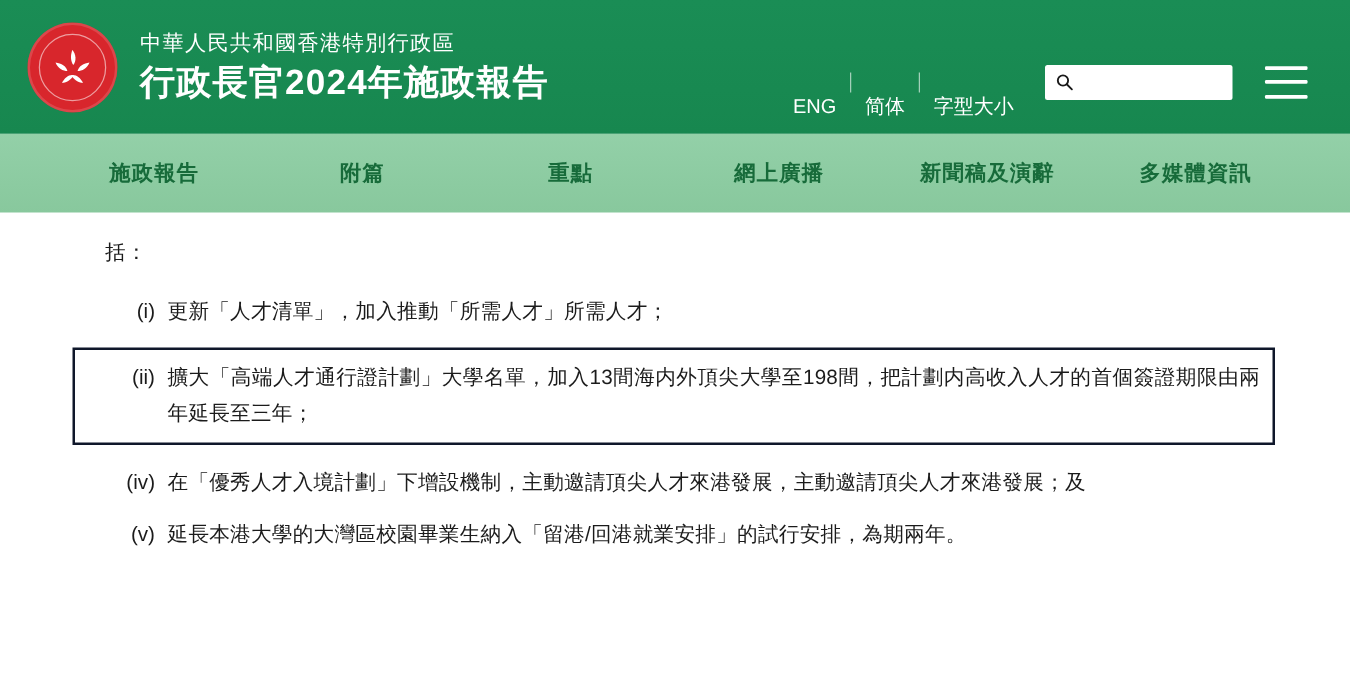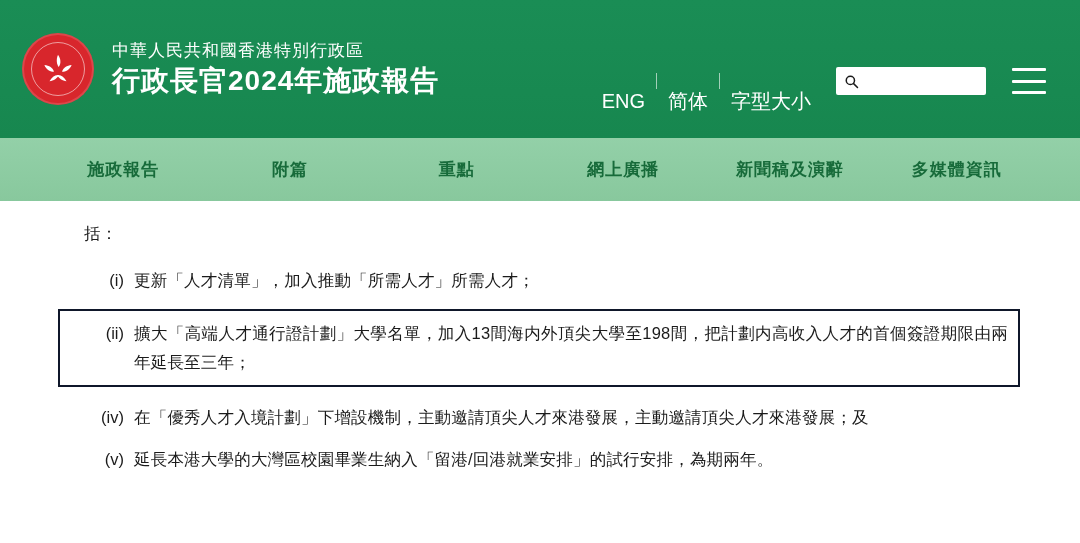--- a/index.html
+++ b/index.html
@@ -22,7 +22,7 @@
   
   .header {
     position: relative;
-    height: 138px;
+    height: 107px;
     background: #1a8b53;
     background: linear-gradient(180deg, #1a8d55 0%, #17874f 100%);
     display: flex;

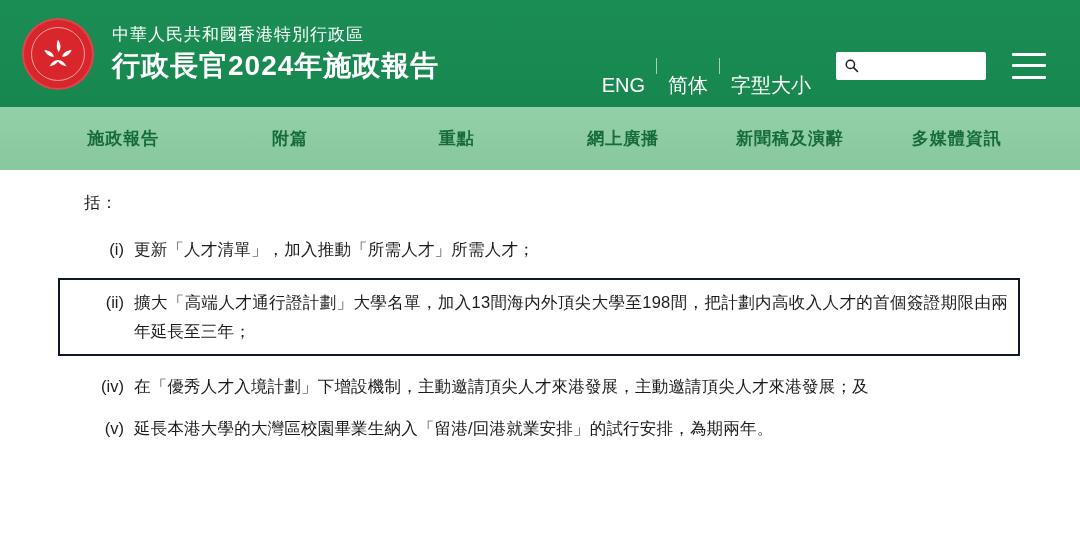--- a/index.html
+++ b/index.html
@@ -86,7 +86,7 @@
     padding-top: 24px;
   }
   .hlink {
-    font-size: 20px;
+    font-size: 16px;
     color: #ffffff;
     text-decoration: none;
     padding: 0 11px;

